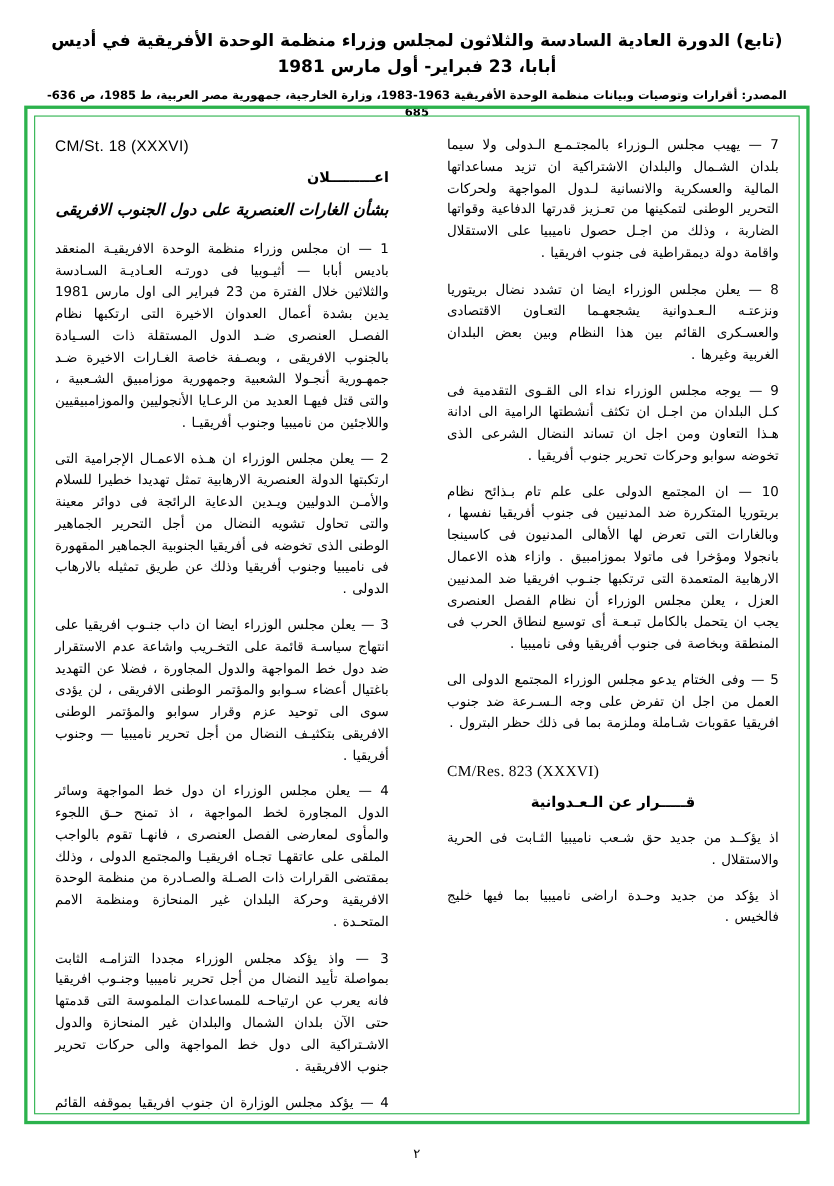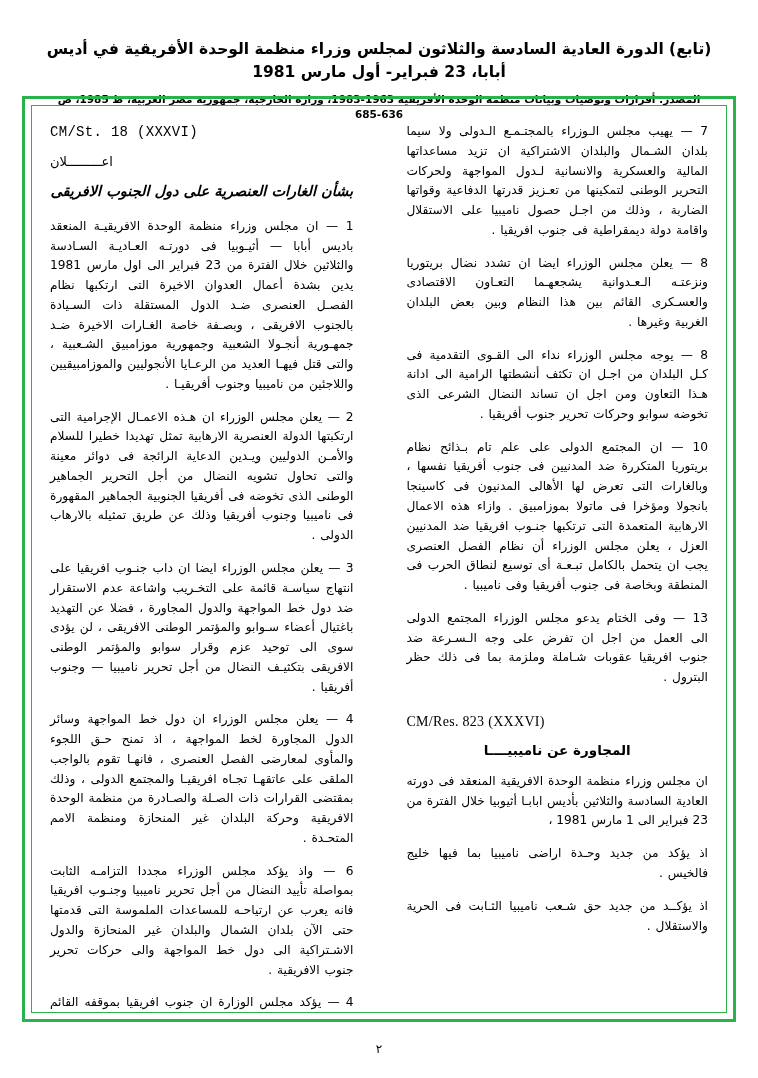--- a/index.html
+++ b/index.html
@@ -20,7 +20,7 @@
     height: 1078px;
     position: relative;
     box-sizing: border-box;
-    padding: 16px;
+    padding: 4px;
   }
   .header {
     padding: 22px 28px 0 28px;

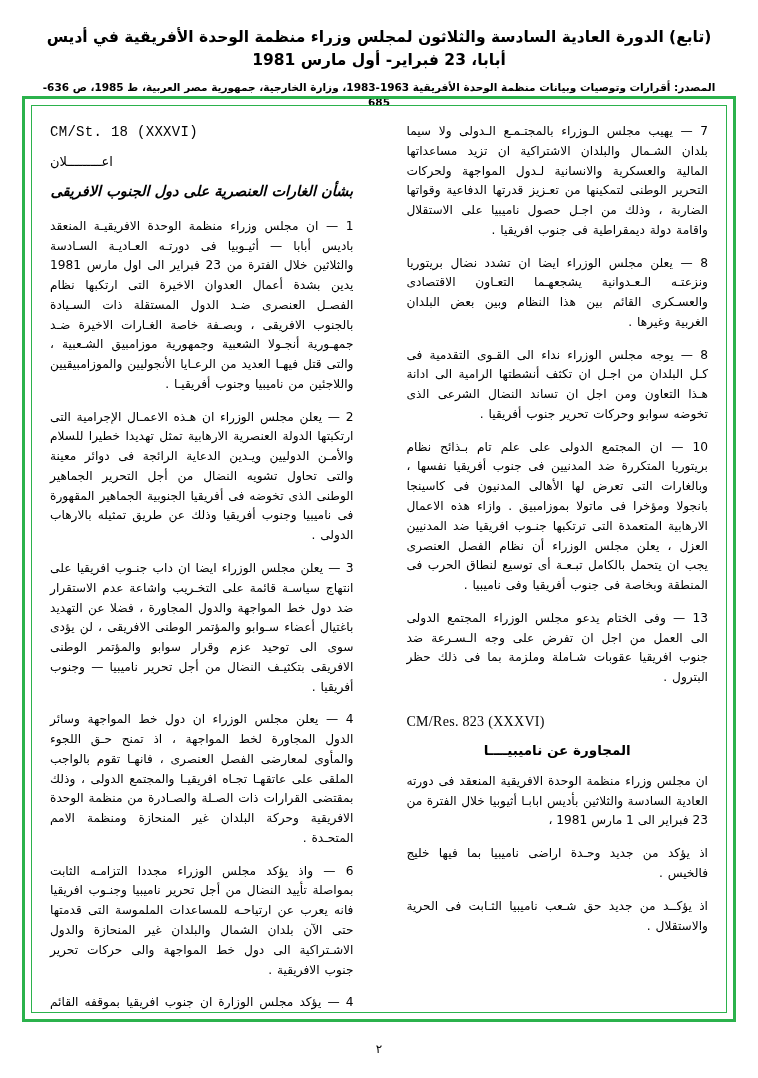--- a/index.html
+++ b/index.html
@@ -75,7 +75,7 @@
   .col-left  { padding-right: 4px; }
 
   .doc-code {
-    font-family: Liberation Mono, monospace;
+    font-family: Liberation Sans, sans-serif;
     font-size: 14px;
     direction: ltr;
     text-align: left;

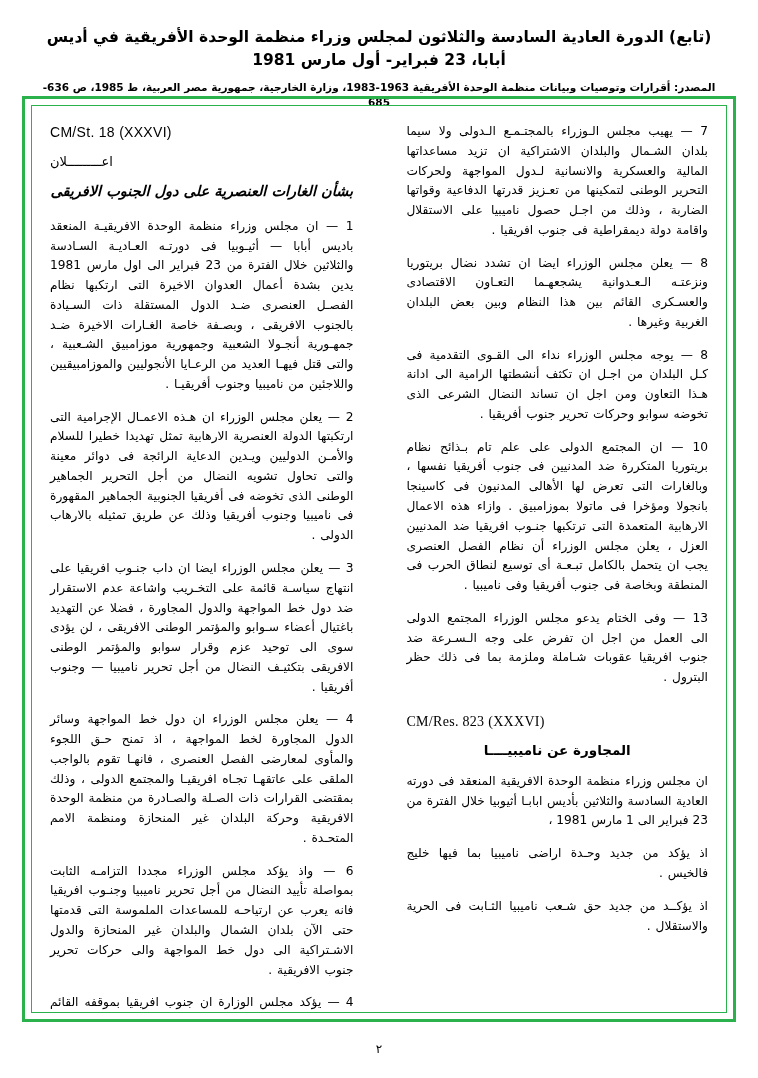--- a/index.html
+++ b/index.html
@@ -91,9 +91,9 @@
     letter-spacing: 0.3px;
   }
   .kicker {
-    text-align: left;
+    text-align: right;
     font-size: 13px;
-    font-weight: normal;
+    font-weight: bold;
     letter-spacing: 3px;
     margin: 4px 0 12px 0;
   }

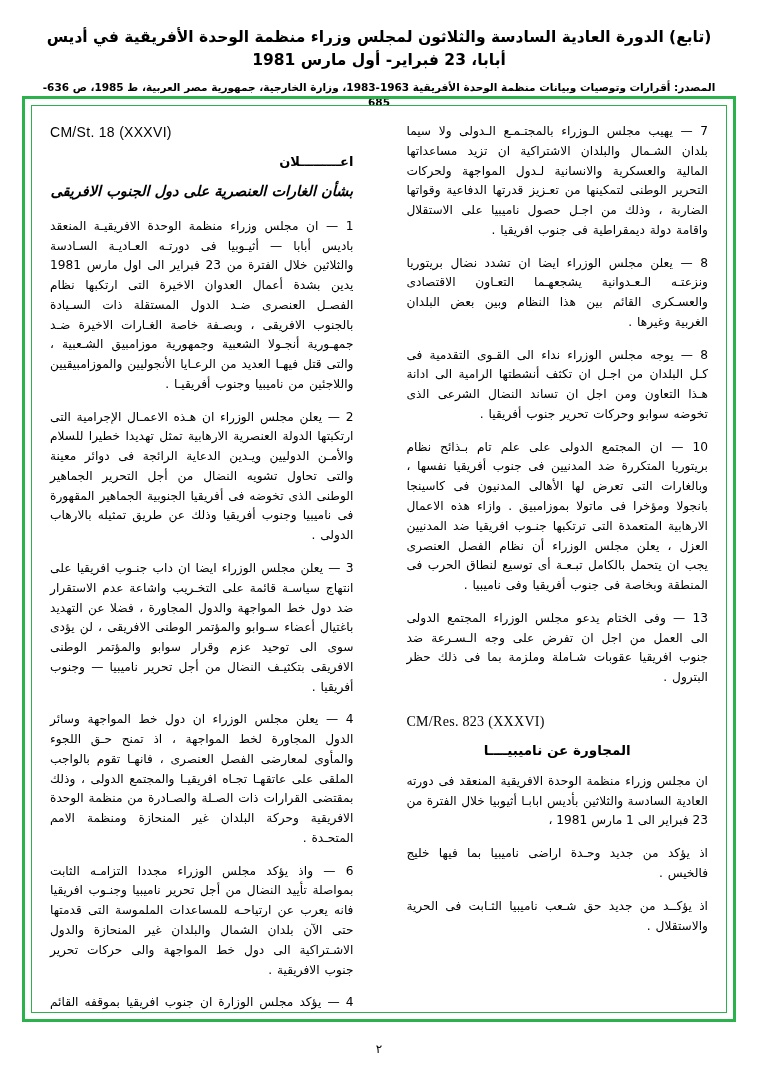--- a/index.html
+++ b/index.html
@@ -155,7 +155,7 @@
         <div class="col col-right">
           <p class="para">7 — يهيب مجلس الـوزراء بالمجتـمـع الـدولى ولا سيما بلدان الشـمال والبلدان الاشتراكية ان تزيد مساعداتها المالية والعسكرية والانسانية لـدول المواجهة ولحركات التحرير الوطنى لتمكينها من تعـزيز قدرتها الدفاعية وقواتها الضاربة ، وذلك من اجـل حصول ناميبيا على الاستقلال واقامة دولة ديمقراطية فى جنوب افريقيا .</p>
           <p class="para">8 — يعلن مجلس الوزراء ايضا ان تشدد نضال بريتوريا ونزعتـه الـعـدوانية يشجعهـما التعـاون الاقتصادى والعسـكرى القائم بين هذا النظام وبين بعض البلدان الغربية وغيرها .</p>
-          <p class="para">8 — يوجه مجلس الوزراء نداء الى القـوى التقدمية فى كـل البلدان من اجـل ان تكثف أنشطتها الرامية الى ادانة هـذا التعاون ومن اجل ان تساند النضال الشرعى الذى تخوضه سوابو وحركات تحرير جنوب أفريقيا .</p>
+          <p class="para">9 — يوجه مجلس الوزراء نداء الى القـوى التقدمية فى كـل البلدان من اجـل ان تكثف أنشطتها الرامية الى ادانة هـذا التعاون ومن اجل ان تساند النضال الشرعى الذى تخوضه سوابو وحركات تحرير جنوب أفريقيا .</p>
           <p class="para">10 — ان المجتمع الدولى على علم تام بـذائح نظام بريتوريا المتكررة ضد المدنيين فى جنوب أفريقيا نفسها ، وبالغارات التى تعرض لها الأهالى المدنيون فى كاسينجا بانجولا ومؤخرا فى ماتولا بموزامبيق . وازاء هذه الاعمال الارهابية المتعمدة التى ترتكبها جنـوب افريقيا ضد المدنيين العزل ، يعلن مجلس الوزراء أن نظام الفصل العنصرى يجب ان يتحمل بالكامل تبـعـة أى توسيع لنطاق الحرب فى المنطقة وبخاصة فى جنوب أفريقيا وفى ناميبيا .</p>
           <p class="para">13 — وفى الختام يدعو مجلس الوزراء المجتمع الدولى الى العمل من اجل ان تفرض على وجه الـسـرعة ضد جنوب افريقيا عقوبات شـاملة وملزمة بما فى ذلك حظر البترول .</p>
 

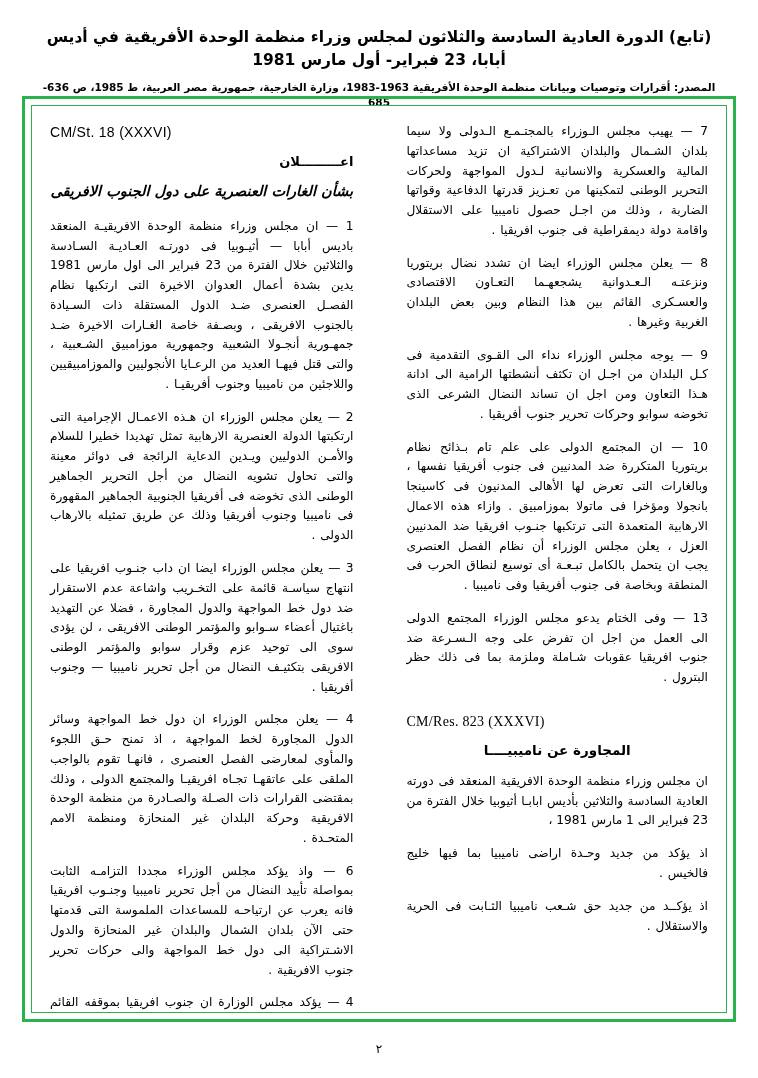--- a/index.html
+++ b/index.html
@@ -157,7 +157,7 @@
           <p class="para">8 — يعلن مجلس الوزراء ايضا ان تشدد نضال بريتوريا ونزعتـه الـعـدوانية يشجعهـما التعـاون الاقتصادى والعسـكرى القائم بين هذا النظام وبين بعض البلدان الغربية وغيرها .</p>
           <p class="para">9 — يوجه مجلس الوزراء نداء الى القـوى التقدمية فى كـل البلدان من اجـل ان تكثف أنشطتها الرامية الى ادانة هـذا التعاون ومن اجل ان تساند النضال الشرعى الذى تخوضه سوابو وحركات تحرير جنوب أفريقيا .</p>
           <p class="para">10 — ان المجتمع الدولى على علم تام بـذائح نظام بريتوريا المتكررة ضد المدنيين فى جنوب أفريقيا نفسها ، وبالغارات التى تعرض لها الأهالى المدنيون فى كاسينجا بانجولا ومؤخرا فى ماتولا بموزامبيق . وازاء هذه الاعمال الارهابية المتعمدة التى ترتكبها جنـوب افريقيا ضد المدنيين العزل ، يعلن مجلس الوزراء أن نظام الفصل العنصرى يجب ان يتحمل بالكامل تبـعـة أى توسيع لنطاق الحرب فى المنطقة وبخاصة فى جنوب أفريقيا وفى ناميبيا .</p>
-          <p class="para">13 — وفى الختام يدعو مجلس الوزراء المجتمع الدولى الى العمل من اجل ان تفرض على وجه الـسـرعة ضد جنوب افريقيا عقوبات شـاملة وملزمة بما فى ذلك حظر البترول .</p>
+          <p class="para">5 — وفى الختام يدعو مجلس الوزراء المجتمع الدولى الى العمل من اجل ان تفرض على وجه الـسـرعة ضد جنوب افريقيا عقوبات شـاملة وملزمة بما فى ذلك حظر البترول .</p>
 
           <div class="doc-code-mid">CM/Res. 823  (XXXVI)</div>
           <div class="kicker-2">المجاورة عن ناميبيــــا</div>

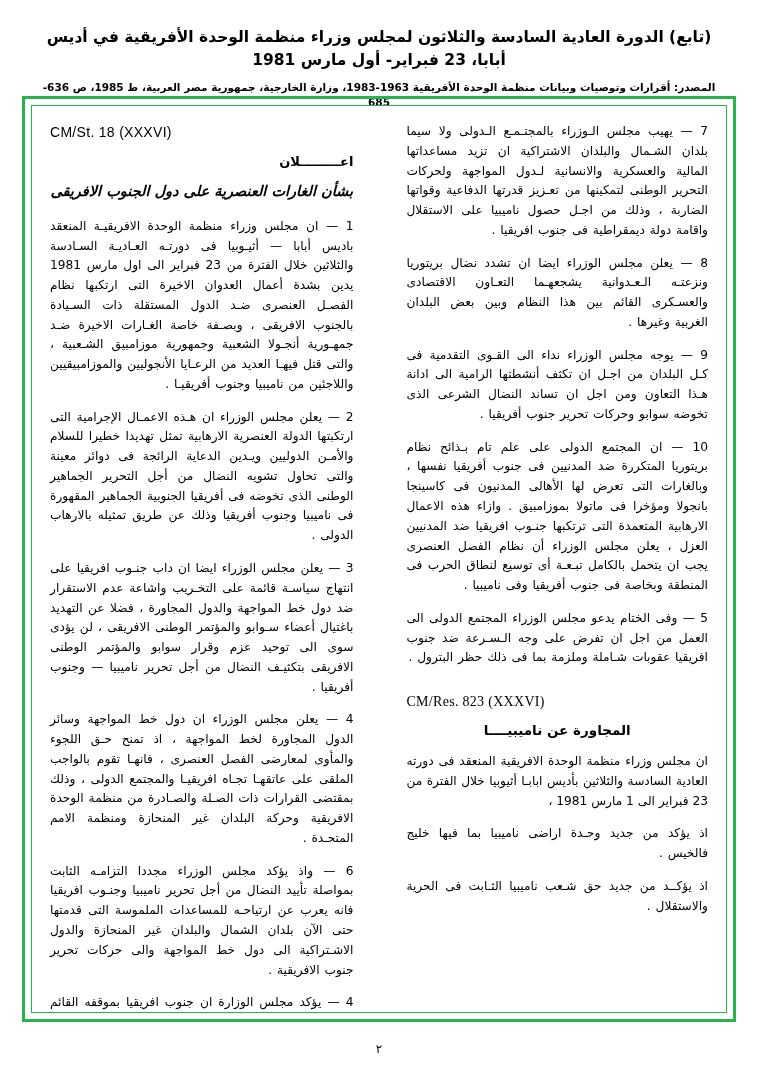--- a/index.html
+++ b/index.html
@@ -160,7 +160,7 @@
           <p class="para">5 — وفى الختام يدعو مجلس الوزراء المجتمع الدولى الى العمل من اجل ان تفرض على وجه الـسـرعة ضد جنوب افريقيا عقوبات شـاملة وملزمة بما فى ذلك حظر البترول .</p>
 
           <div class="doc-code-mid">CM/Res. 823  (XXXVI)</div>
-          <div class="kicker-2">المجاورة عن ناميبيــــا</div>
+          <div class="kicker-2">قـــــرار عن الـعـدوانية</div>
 
           <p class="intro">ان مجلس وزراء منظمة الوحدة الافريقية المنعقد فى دورته العادية السادسة والثلاثين بأديس ابابـا أثيوبيا خلال الفترة من 23 فبراير الى 1 مارس 1981 ،</p>
           <p class="para">اذ يؤكد من جديد وحـدة اراضى ناميبيا بما فيها خليج فالخيس .</p>

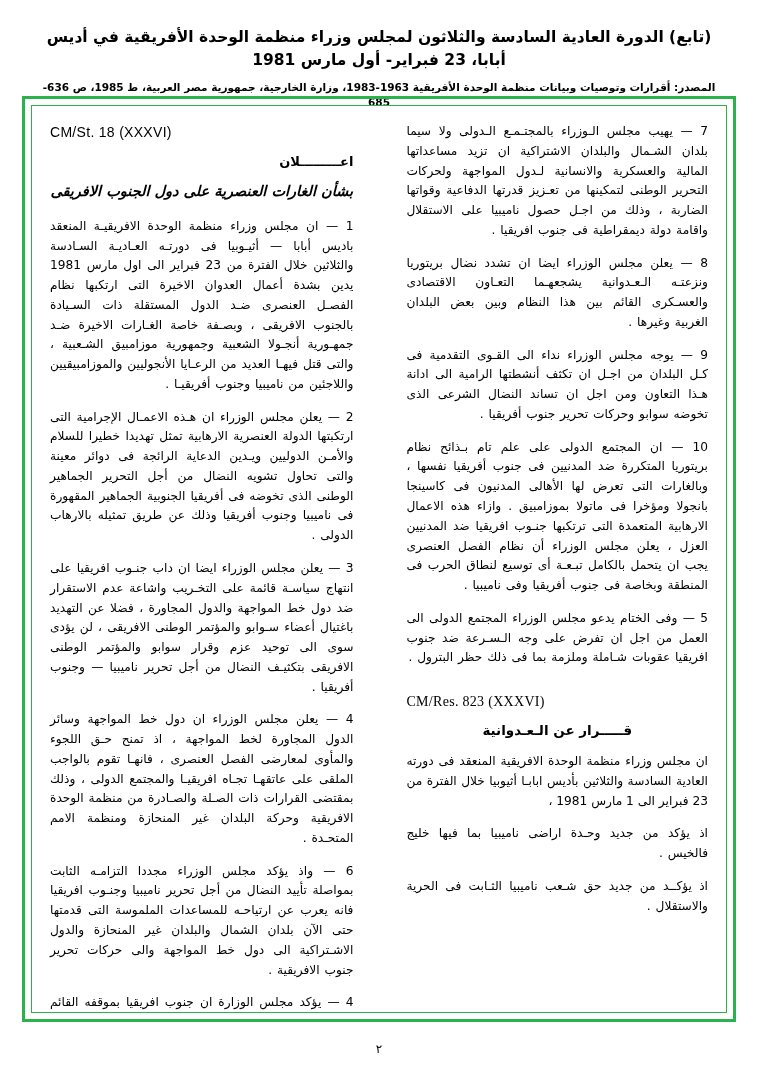--- a/index.html
+++ b/index.html
@@ -162,7 +162,6 @@
           <div class="doc-code-mid">CM/Res. 823  (XXXVI)</div>
           <div class="kicker-2">قـــــرار عن الـعـدوانية</div>
 
-          <p class="intro">ان مجلس وزراء منظمة الوحدة الافريقية المنعقد فى دورته العادية السادسة والثلاثين بأديس ابابـا أثيوبيا خلال الفترة من 23 فبراير الى 1 مارس 1981 ،</p>
           <p class="para">اذ يؤكد من جديد وحـدة اراضى ناميبيا بما فيها خليج فالخيس .</p>
           <p class="para">اذ يؤكــد من جديد حق شـعب ناميبيا الثـابت فى الحرية والاستقلال .</p>
         </div>

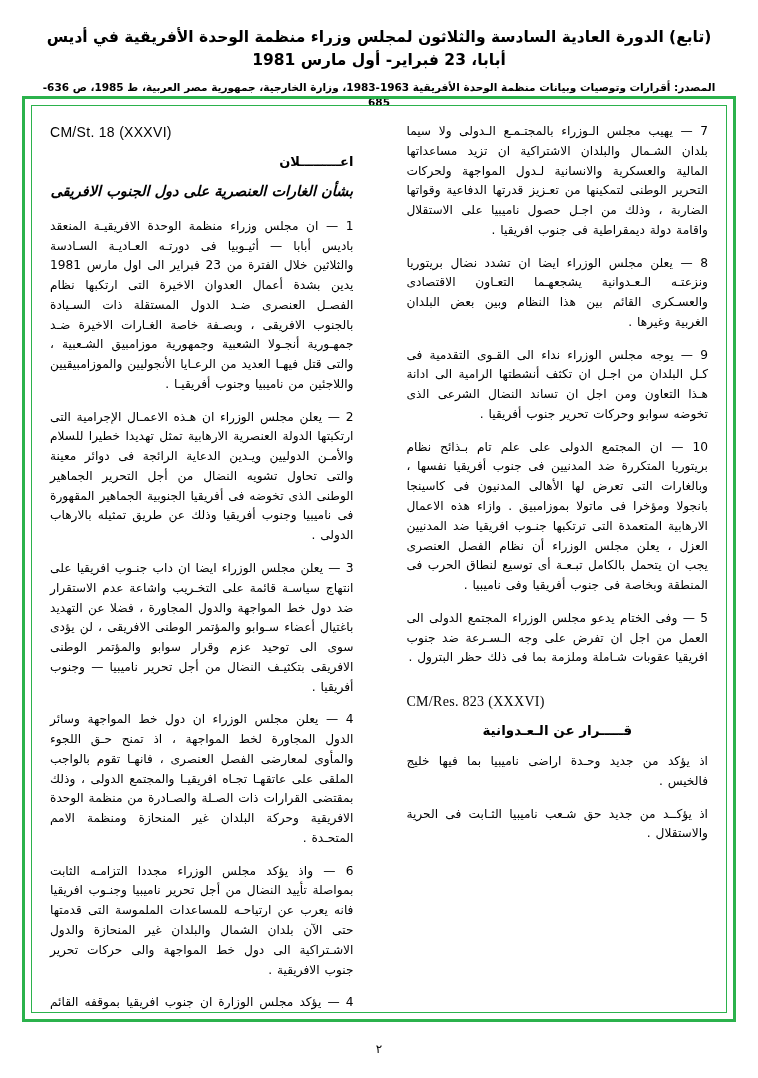--- a/index.html
+++ b/index.html
@@ -162,8 +162,8 @@
           <div class="doc-code-mid">CM/Res. 823  (XXXVI)</div>
           <div class="kicker-2">قـــــرار عن الـعـدوانية</div>
 
+          <p class="para">اذ يؤكــد من جديد حق شـعب ناميبيا الثـابت فى الحرية والاستقلال .</p>
           <p class="para">اذ يؤكد من جديد وحـدة اراضى ناميبيا بما فيها خليج فالخيس .</p>
-          <p class="para">اذ يؤكــد من جديد حق شـعب ناميبيا الثـابت فى الحرية والاستقلال .</p>
         </div>
 
         <div class="col col-left">

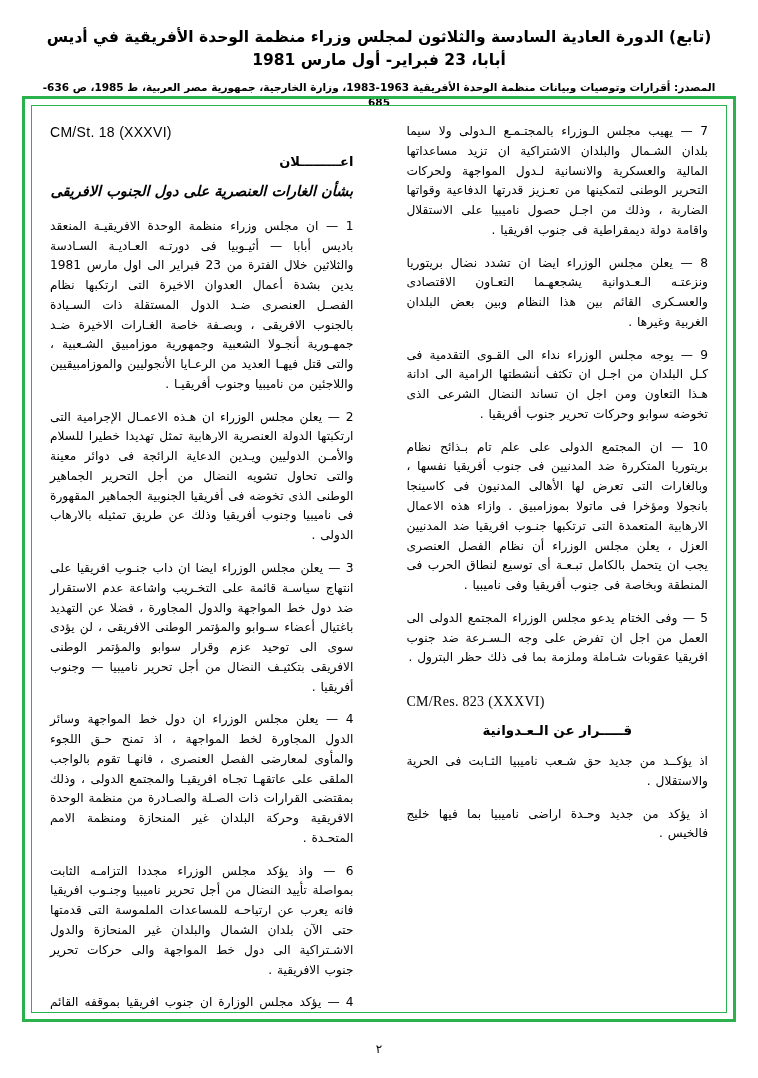--- a/index.html
+++ b/index.html
@@ -175,7 +175,7 @@
           <p class="para">2 — يعلن مجلس الوزراء ان هـذه الاعمـال الإجرامية التى ارتكبتها الدولة العنصرية الارهابية تمثل تهديدا خطيرا للسلام والأمـن الدوليين ويـدين الدعاية الرائجة فى دوائر معينة والتى تحاول تشويه النضال من أجل التحرير الجماهير الوطنى الذى تخوضه فى أفريقيا الجنوبية الجماهير المقهورة فى ناميبيا وجنوب أفريقيا وذلك عن طريق تمثيله بالارهاب الدولى .</p>
           <p class="para">3 — يعلن مجلس الوزراء ايضا ان داب جنـوب افريقيا على انتهاج سياسـة قائمة على التخـريب واشاعة عدم الاستقرار ضد دول خط المواجهة والدول المجاورة ، فضلا عن التهديد باغتيال أعضاء سـوابو والمؤتمر الوطنى الافريقى ، لن يؤدى سوى الى توحيد عزم وقرار سوابو والمؤتمر الوطنى الافريقى بتكثيـف النضال من أجل تحرير ناميبيا — وجنوب أفريقيا .</p>
           <p class="para">4 — يعلن مجلس الوزراء ان دول خط المواجهة وسائر الدول المجاورة لخط المواجهة ، اذ تمنح حـق اللجوء والمأوى لمعارضى الفصل العنصرى ، فانهـا تقوم بالواجب الملقى على عاتقهـا تجـاه افريقيـا والمجتمع الدولى ، وذلك بمقتضى القرارات ذات الصـلة والصـادرة من منظمة الوحدة الافريقية وحركة البلدان غير المنحازة ومنظمة الامم المتحـدة .</p>
-          <p class="para">6 — واذ يؤكد مجلس الوزراء مجددا التزامـه الثابت بمواصلة تأييد النضال من أجل تحرير ناميبيا وجنـوب افريقيا فانه يعرب عن ارتياحـه للمساعدات الملموسة التى قدمتها حتى الآن بلدان الشمال والبلدان غير المنحازة والدول الاشـتراكية الى دول خط المواجهة والى حركات تحرير جنوب الافريقية .</p>
+          <p class="para">3 — واذ يؤكد مجلس الوزراء مجددا التزامـه الثابت بمواصلة تأييد النضال من أجل تحرير ناميبيا وجنـوب افريقيا فانه يعرب عن ارتياحـه للمساعدات الملموسة التى قدمتها حتى الآن بلدان الشمال والبلدان غير المنحازة والدول الاشـتراكية الى دول خط المواجهة والى حركات تحرير جنوب الافريقية .</p>
           <p class="para">4 — يؤكد مجلس الوزارة ان جنوب افريقيا بموقفه القائم على الفصـل العنصرى تعـد مصدرا رئيسيا للنزاع والتوتر وعدم الامن فى جنـوب القارة الافريقية وتشكل تهديدا للسلام والأمن الدوليين.</p>
         </div>
 

